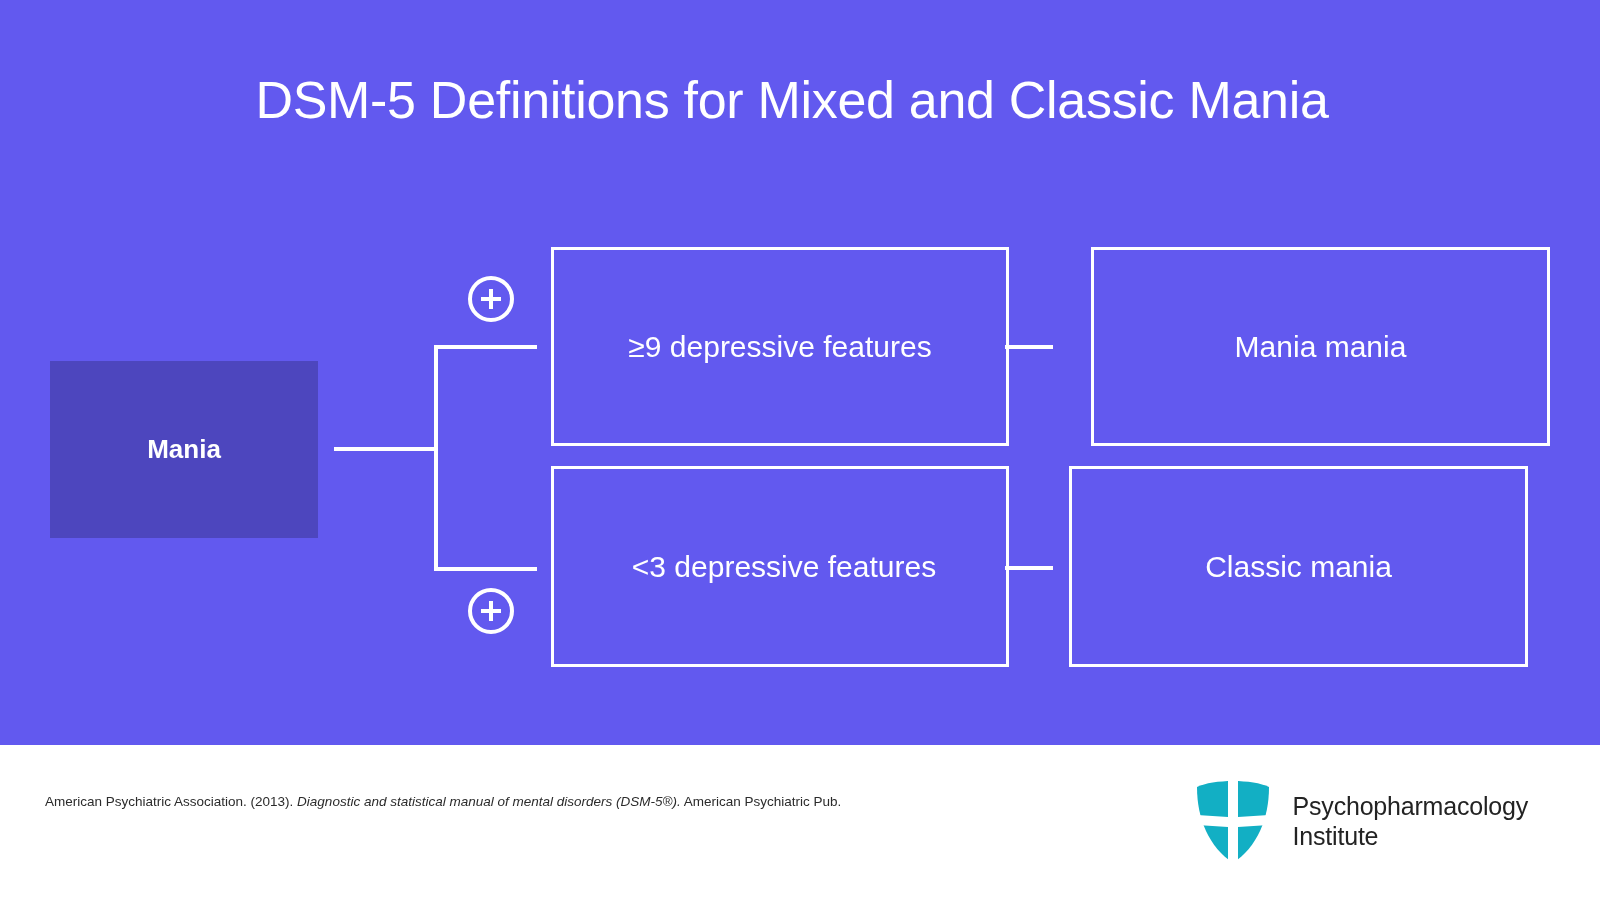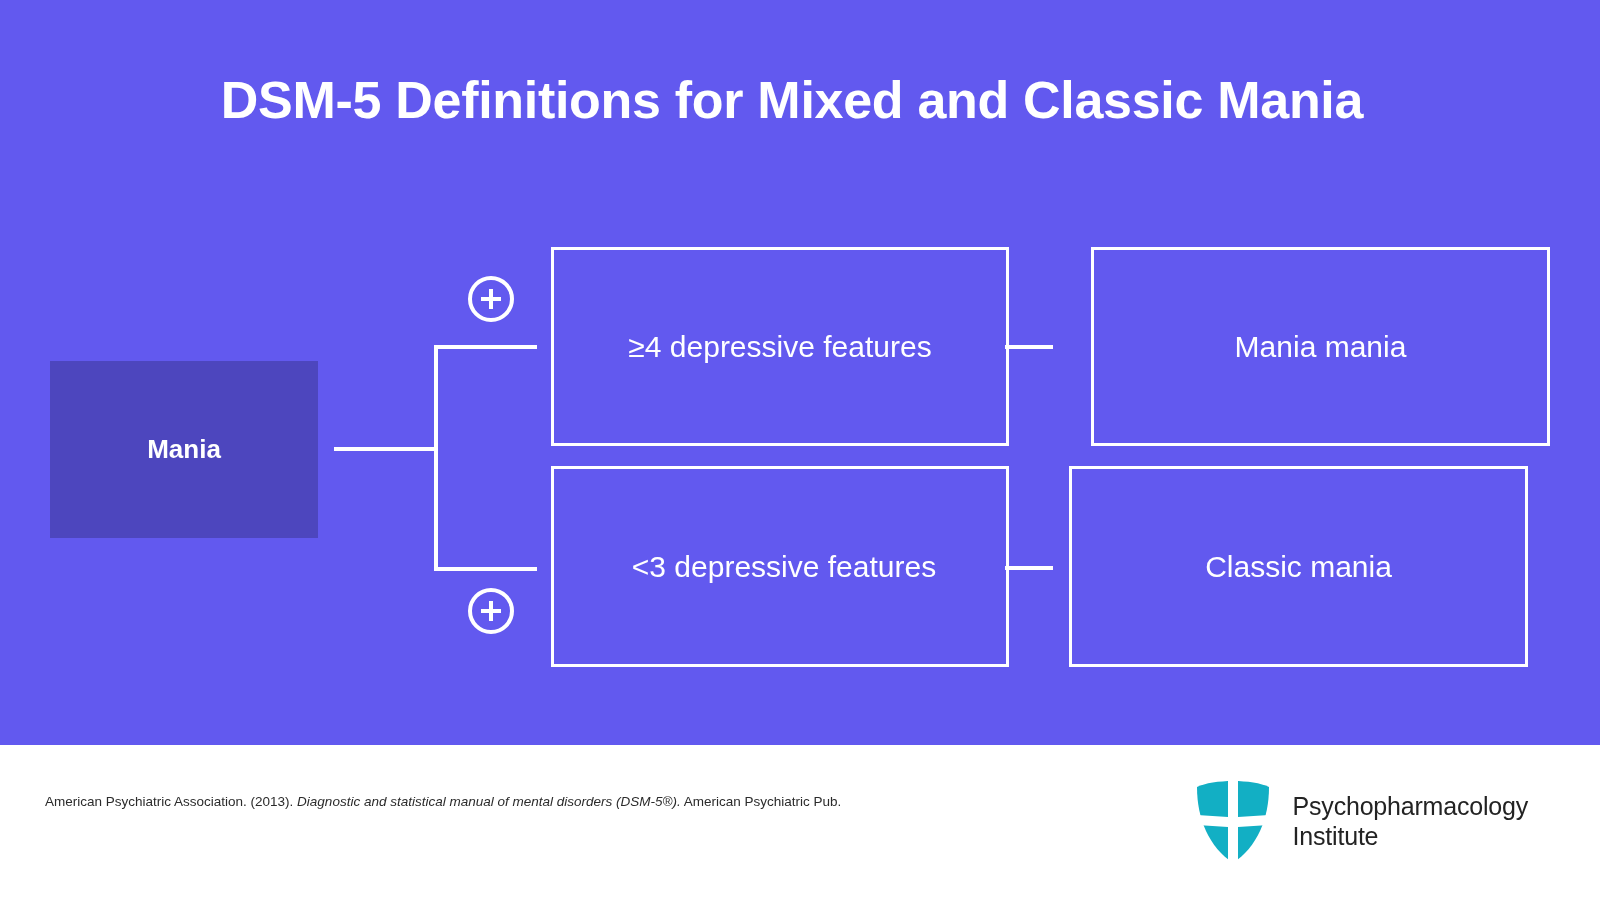--- a/index.html
+++ b/index.html
@@ -34,7 +34,7 @@
     text-align: center;
     color: #ffffff;
     font-size: 52px;
-    font-weight: bold;
+    font-weight: normal;
     letter-spacing: -0.3px;
     font-family: "Liberation Sans", sans-serif;
     line-height: 1.1;

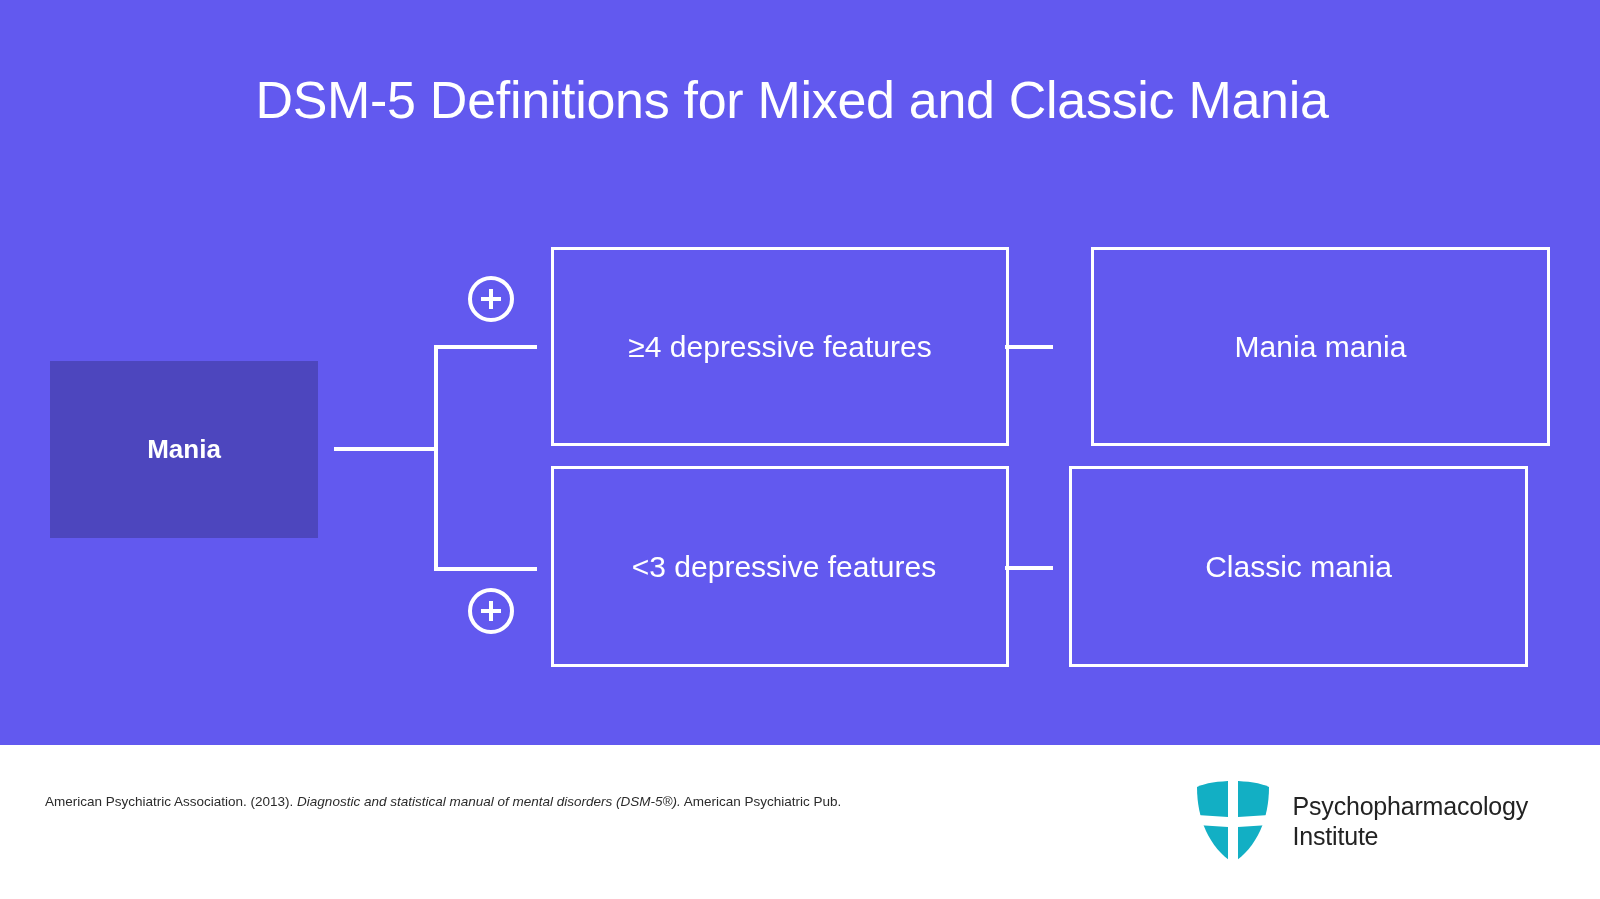--- a/index.html
+++ b/index.html
@@ -212,7 +212,7 @@
 
       <div class="node node-root">Mania</div>
 
-      <div class="node node-outline node-crit-top">≥4 depressive features</div>
+      <div class="node node-outline node-crit-top">≥9 depressive features</div>
 
       <div class="node node-outline node-crit-bottom">&lt;3 depressive features</div>
 

